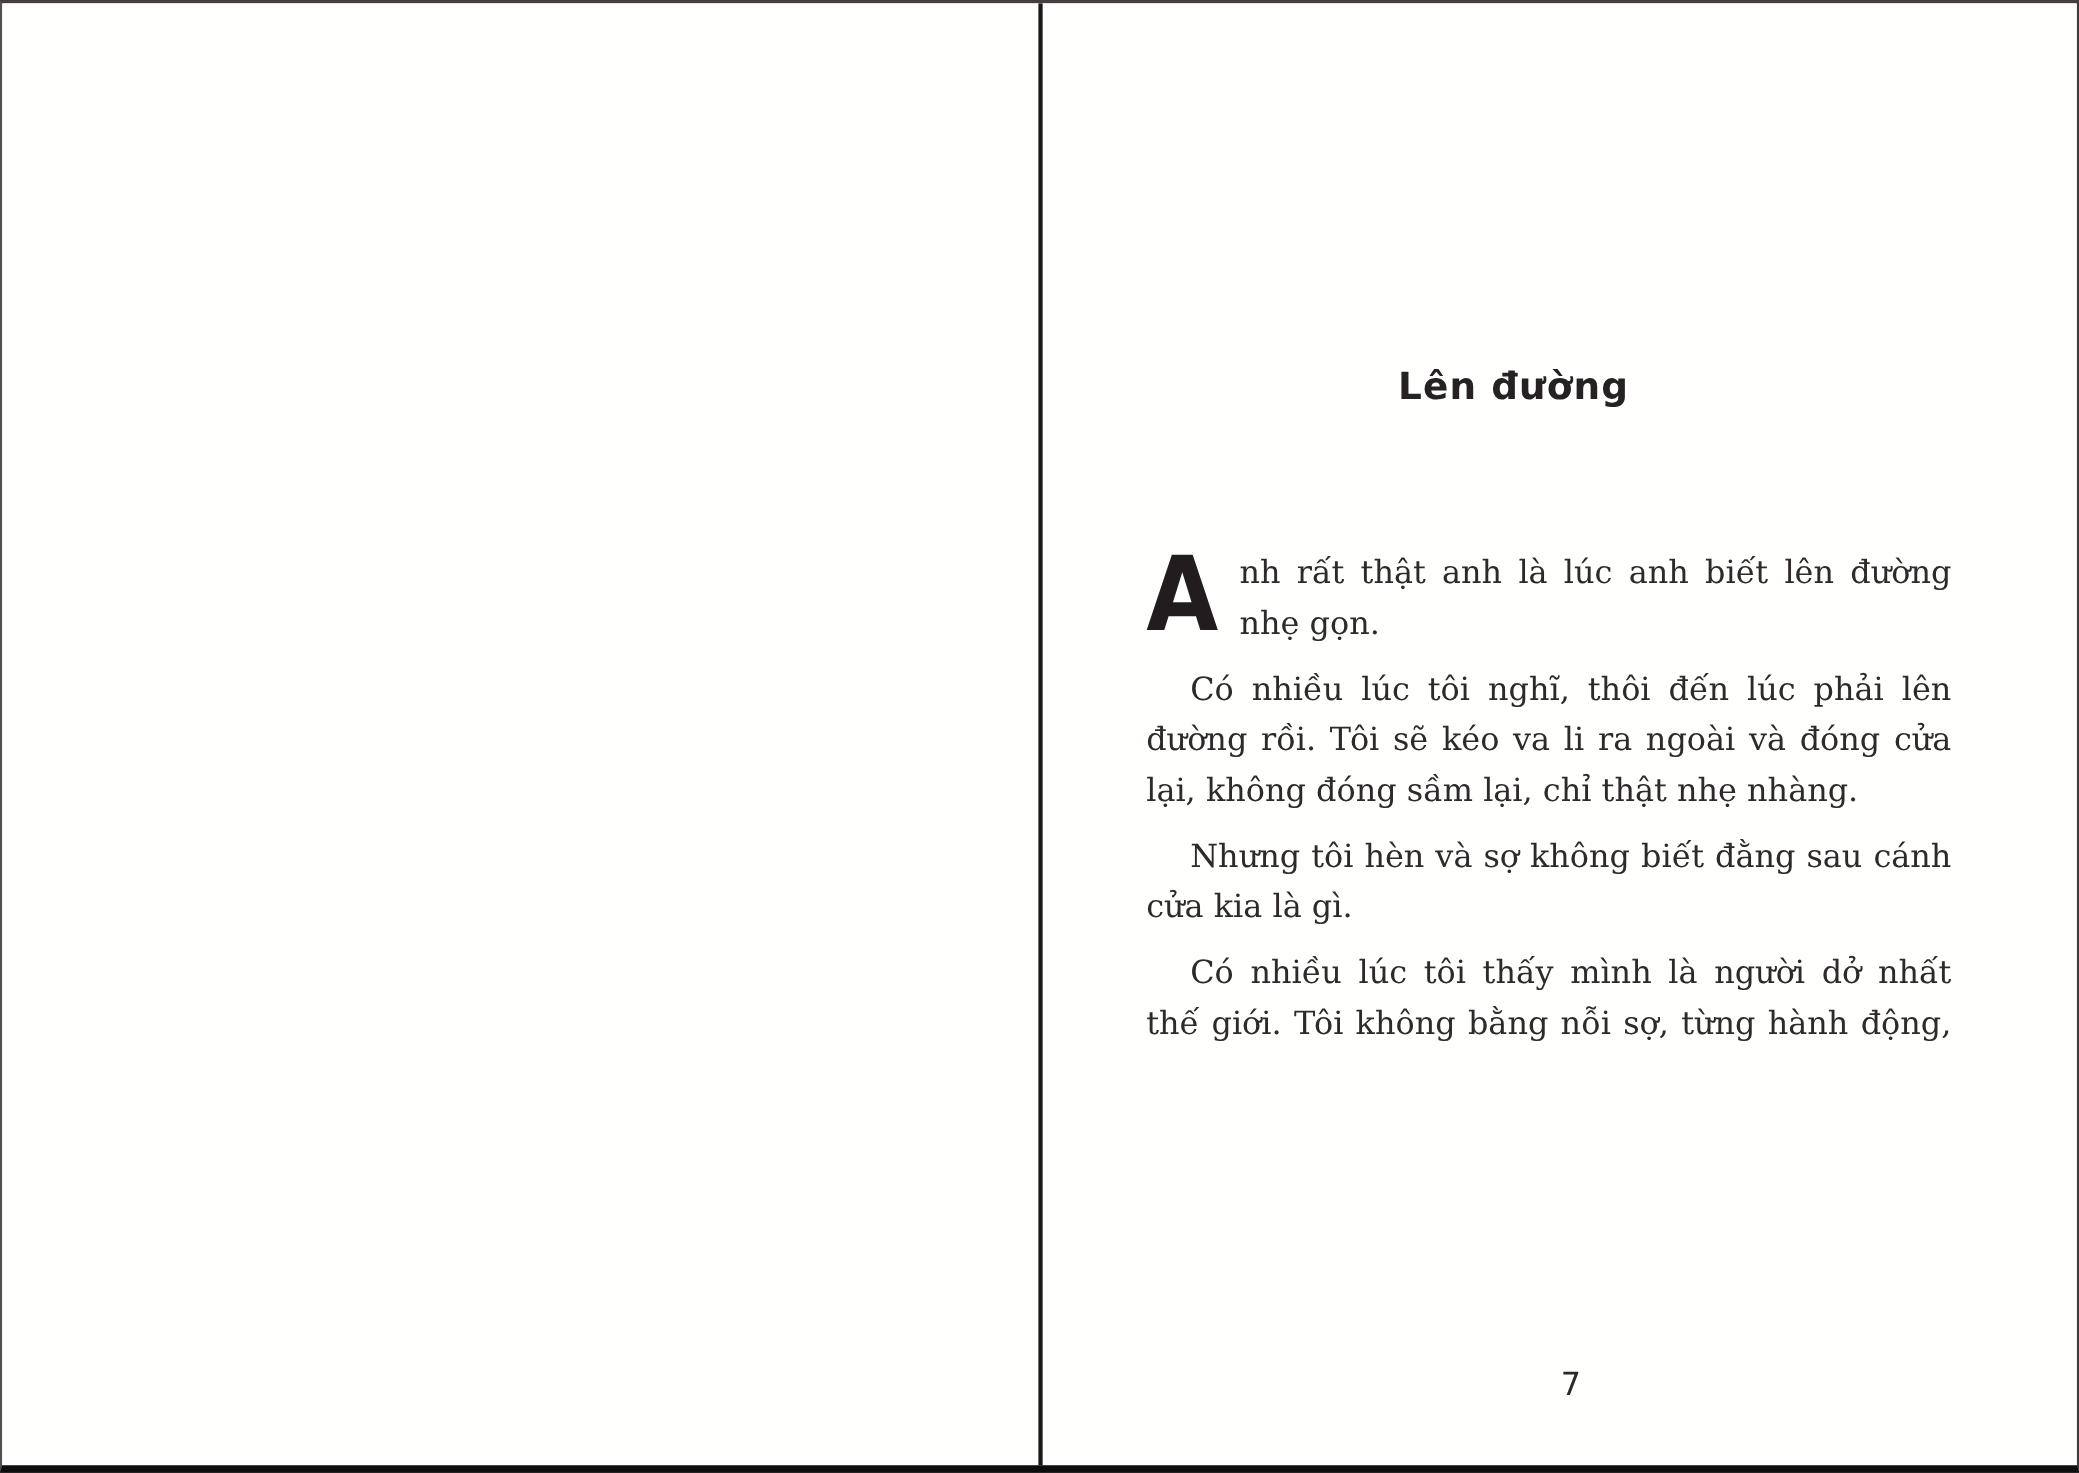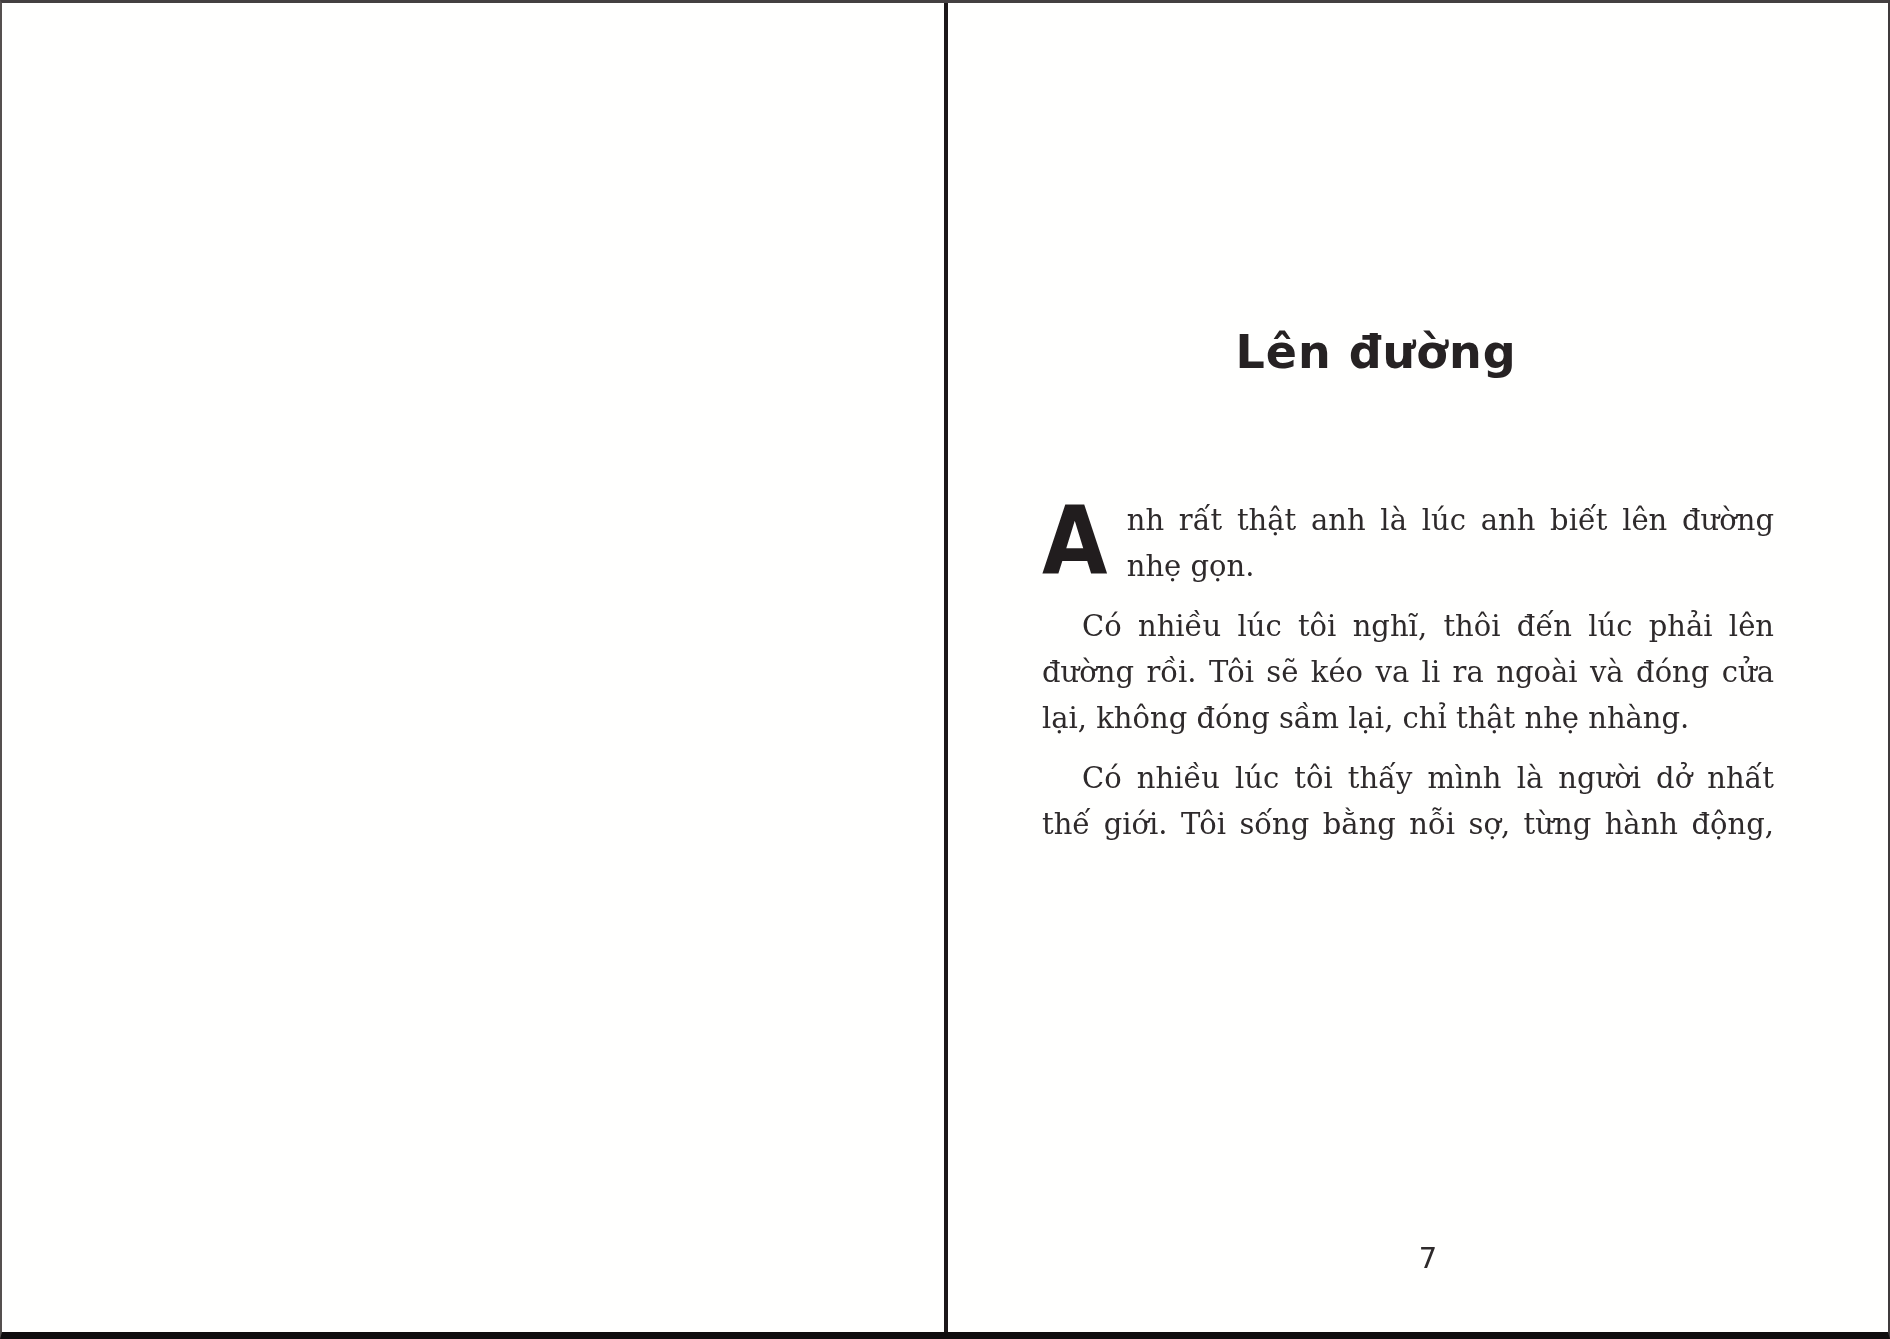--- a/index.html
+++ b/index.html
@@ -50,7 +50,7 @@
     text-align: center;
     font-family: "DejaVu Sans", sans-serif;
     font-weight: bold;
-    font-size: 46px;
+    font-size: 34px;
     line-height: 62px;
     letter-spacing: 1px;
     color: #262223;

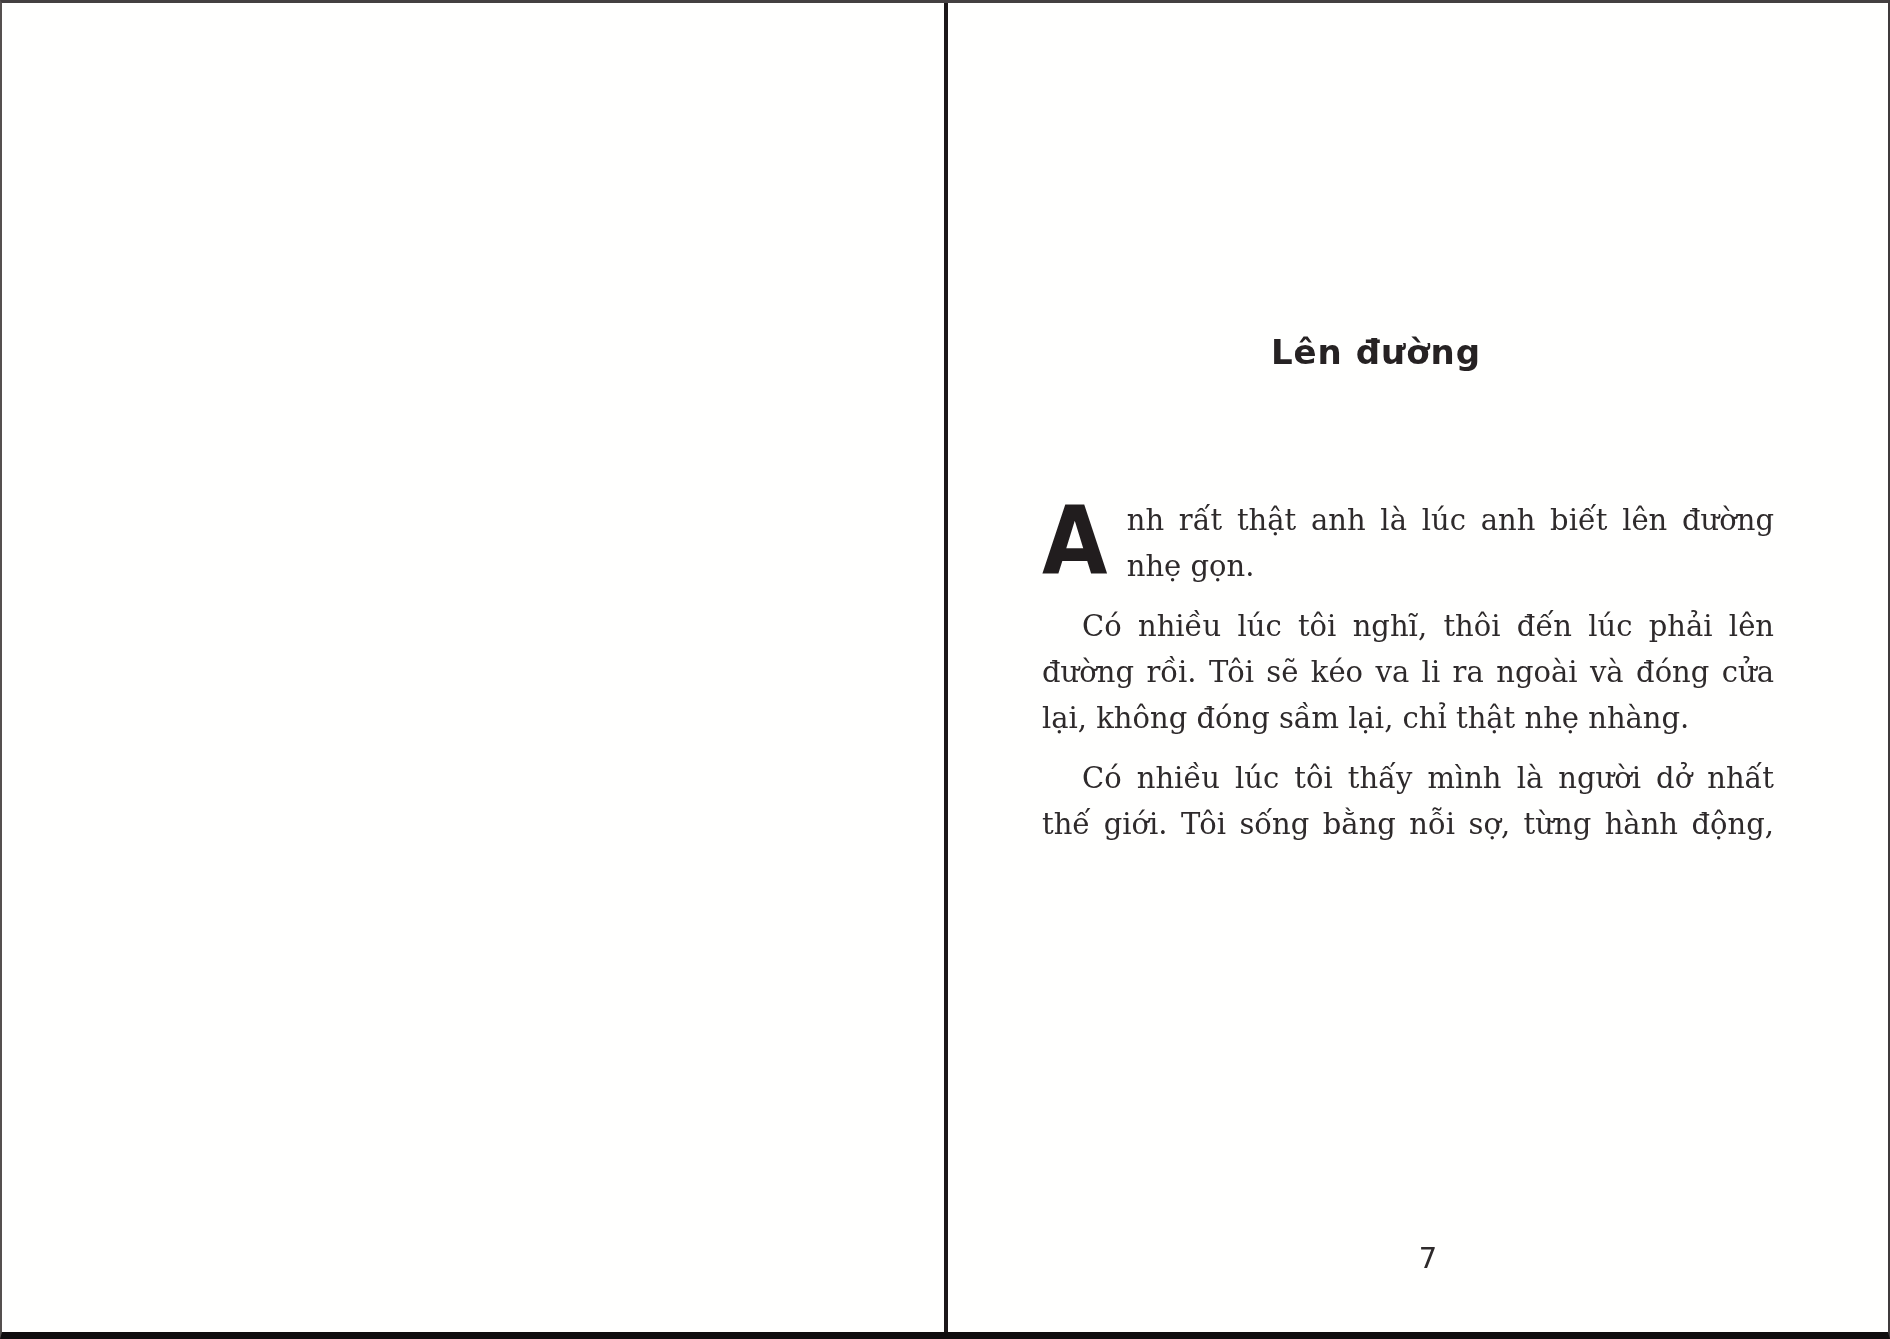--- a/index.html
+++ b/index.html
@@ -113,6 +113,7 @@
   <div class="body-text">
       <p class="para first"><span class="dropcap">A</span>nh rất thật anh là lúc anh biết lên đường nhẹ gọn.</p>
       <p class="para">Có nhiều lúc tôi nghĩ, thôi đến lúc phải lên đường rồi. Tôi sẽ kéo va li ra ngoài và đóng cửa lại, không đóng sầm lại, chỉ thật nhẹ nhàng.</p>
+      <p class="para">Nhưng tôi hèn và sợ không biết đằng sau cánh cửa kia là gì.</p>
       <p class="para continues">Có nhiều lúc tôi thấy mình là người dở nhất thế giới. Tôi sống bằng nỗi sợ, từng hành động,</p>
     </div>
 

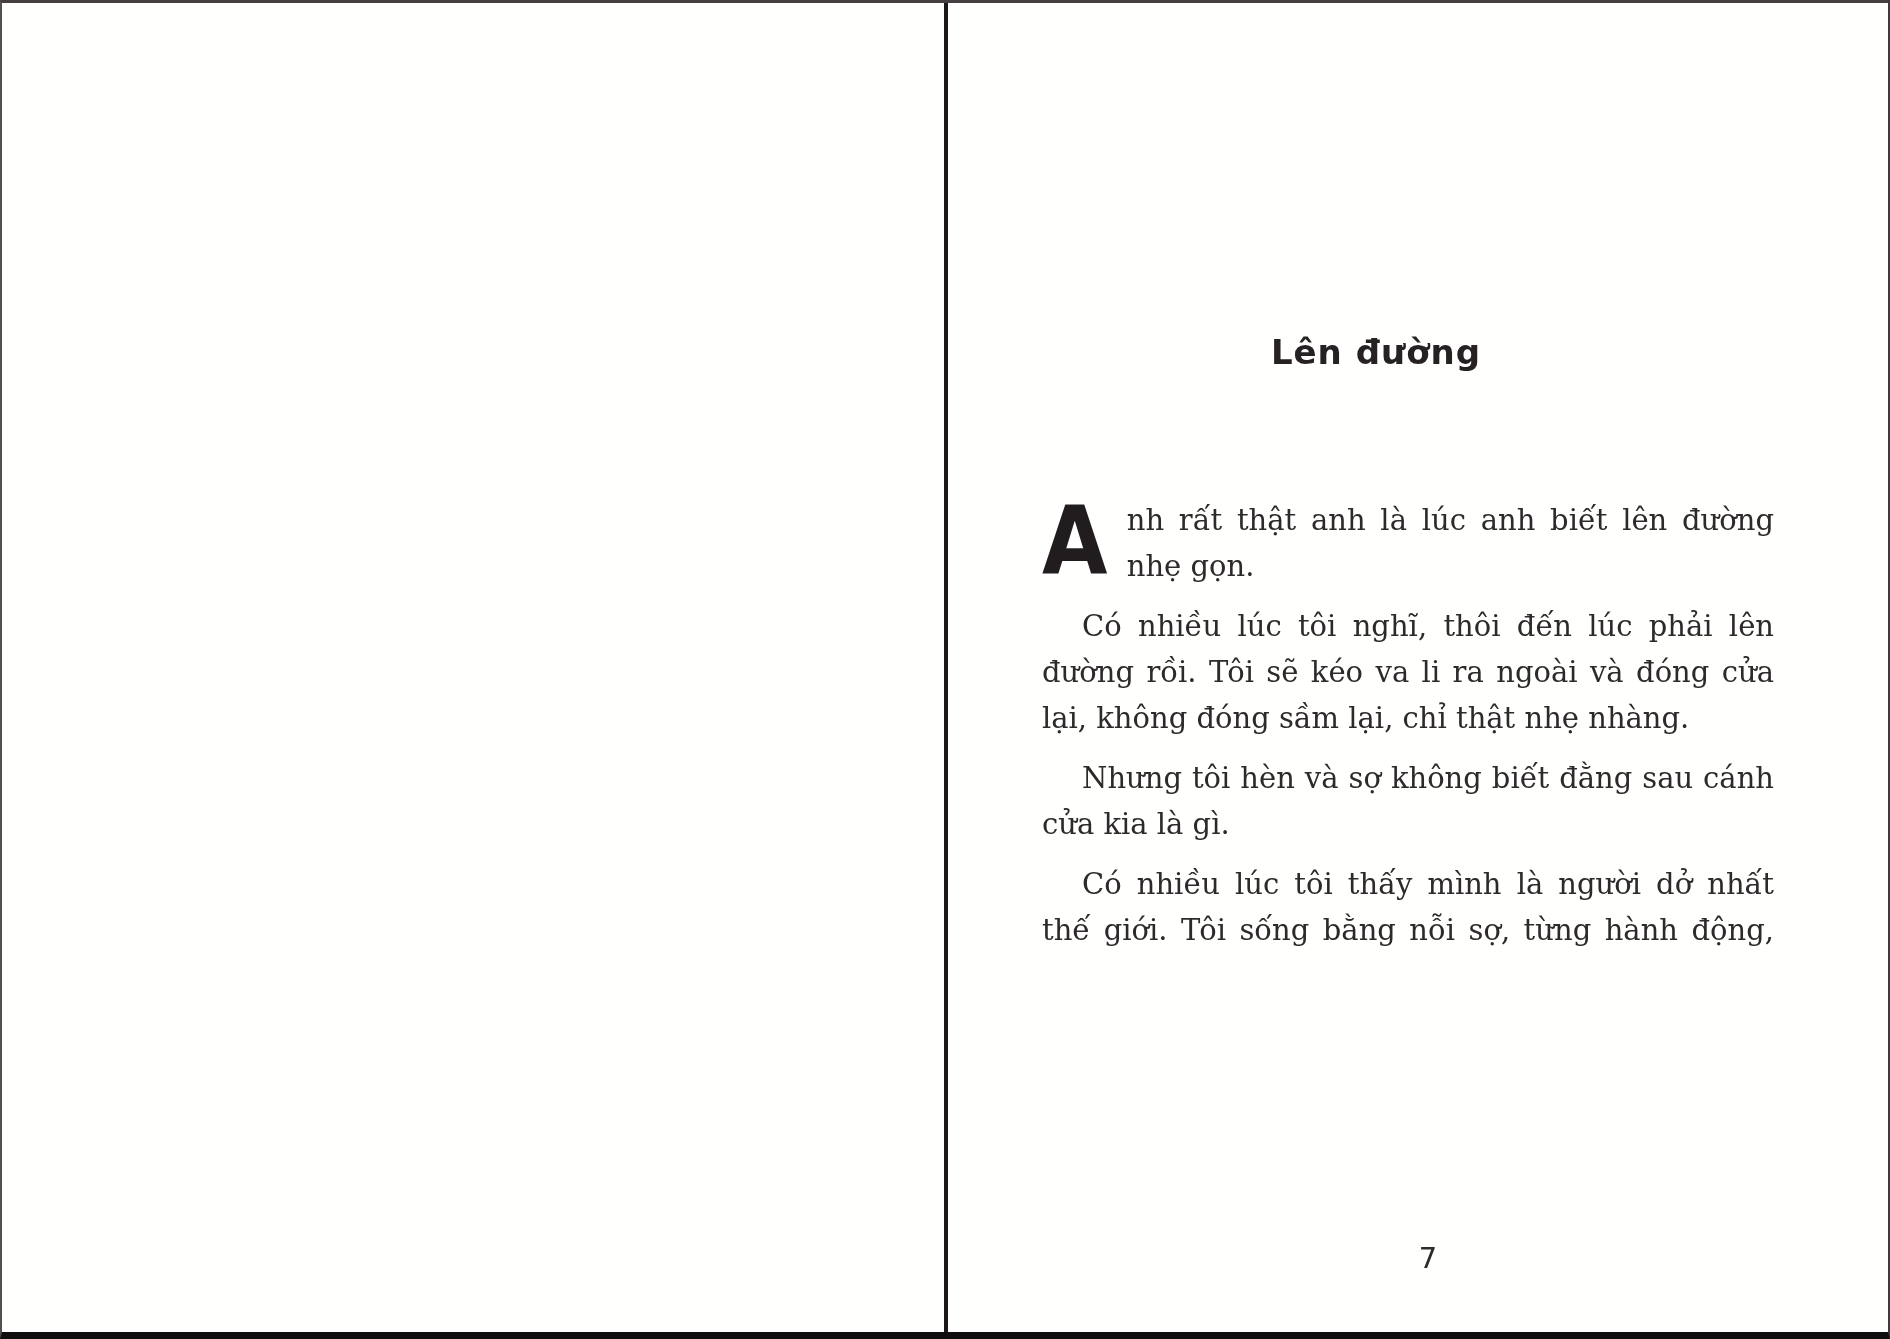--- a/index.html
+++ b/index.html
@@ -114,7 +114,7 @@
       <p class="para first"><span class="dropcap">A</span>nh rất thật anh là lúc anh biết lên đường nhẹ gọn.</p>
       <p class="para">Có nhiều lúc tôi nghĩ, thôi đến lúc phải lên đường rồi. Tôi sẽ kéo va li ra ngoài và đóng cửa lại, không đóng sầm lại, chỉ thật nhẹ nhàng.</p>
       <p class="para">Nhưng tôi hèn và sợ không biết đằng sau cánh cửa kia là gì.</p>
-      <p class="para continues">Có nhiều lúc tôi thấy mình là người dở nhất thế giới. Tôi sống bằng nỗi sợ, từng hành động,</p>
+      <p class="para continues">Có nhiều lúc tôi thấy mình là người dở nhất thế giới. Tôi không bằng nỗi sợ, từng hành động,</p>
     </div>
 
   <div class="page-number">7</div>

